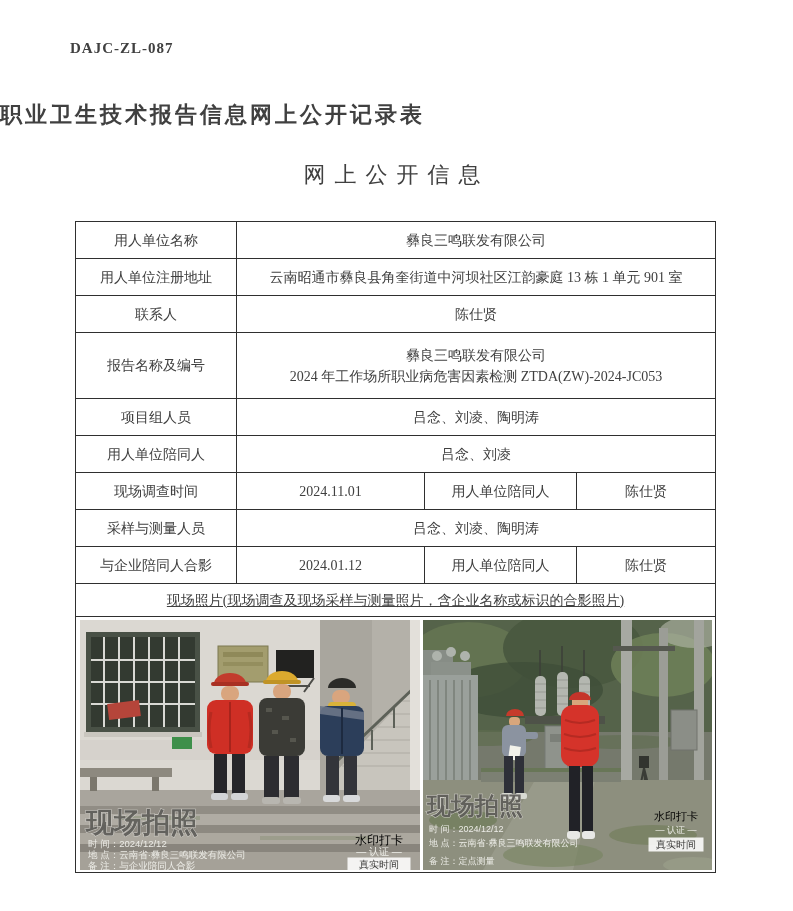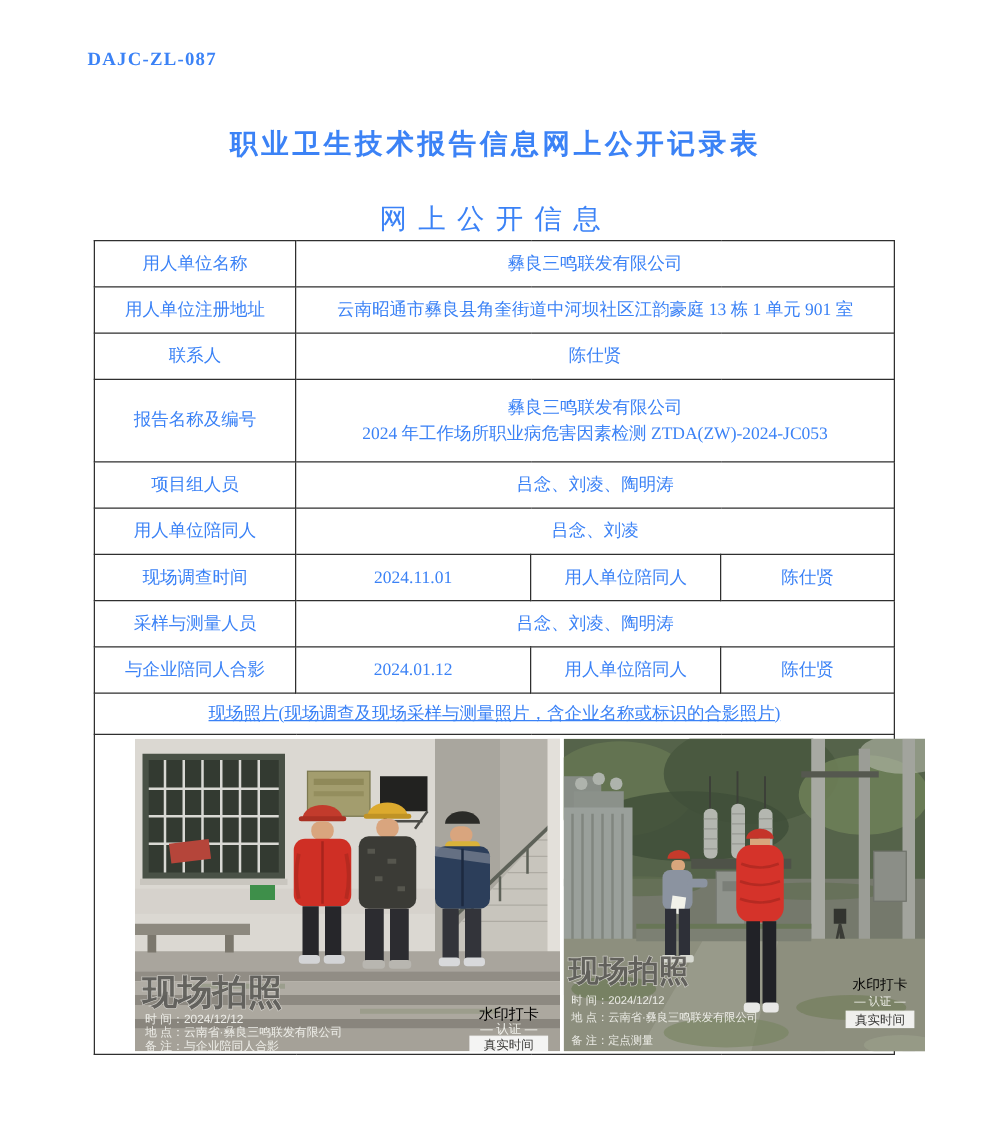--- a/index.html
+++ b/index.html
@@ -6,7 +6,7 @@
   html,body { background:#ffffff; }
   .page {
     position:relative; width:793px; height:911px; background:#fff;
-    font-family:"Liberation Serif","DejaVu Serif",serif; color:#3b82f6;
+    font-family:"Liberation Serif","DejaVu Serif",serif; color:#404040;
     overflow:hidden;
   }
   .doc-code {

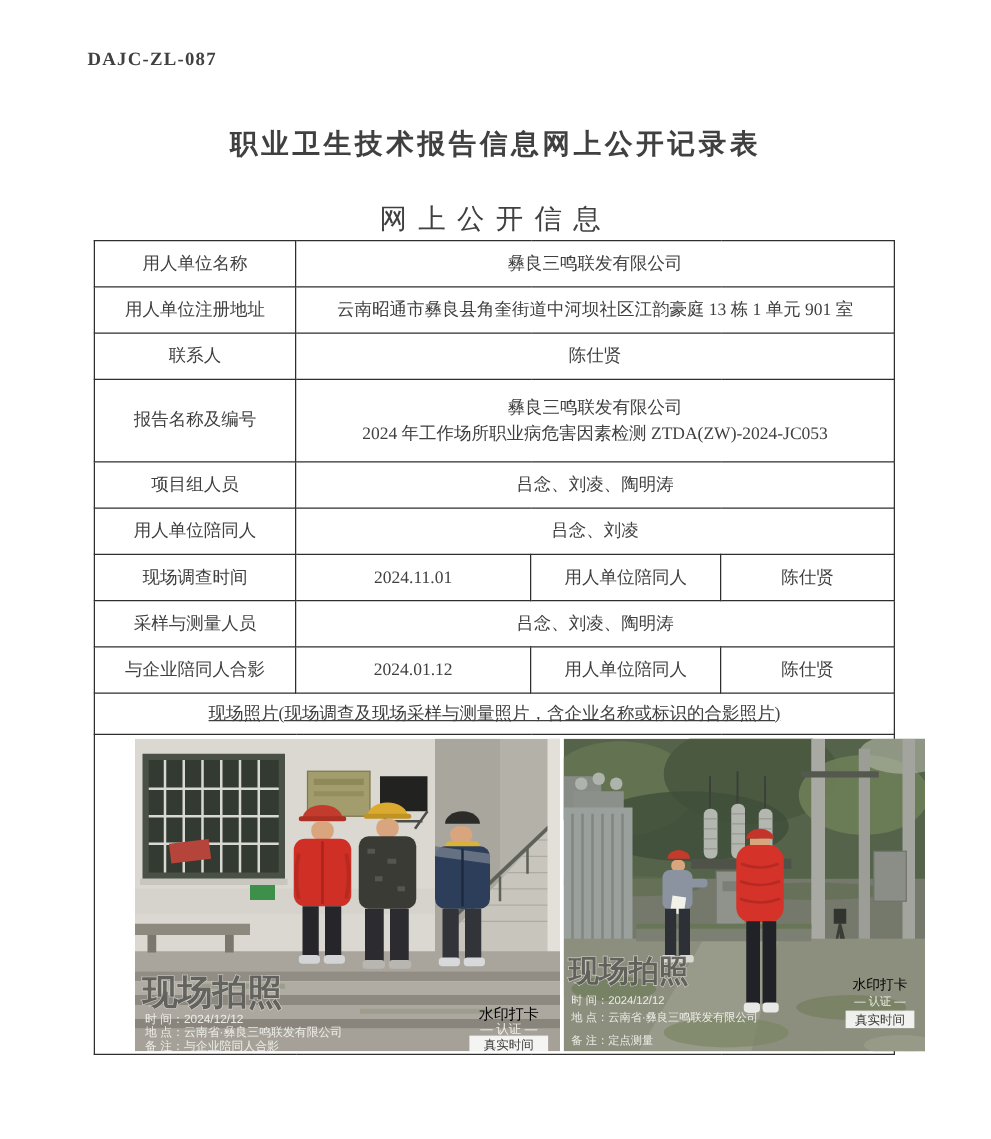--- a/index.html
+++ b/index.html
@@ -15,7 +15,7 @@
   }
   .doc-title {
     position:absolute; left:0; top:100px; width:100%;
-    text-align:center; font-size:22px; font-weight:bold; letter-spacing:3px;
+    text-align:left; font-size:22px; font-weight:bold; letter-spacing:3px;
   }
   .doc-subtitle {
     position:absolute; left:0; top:160px; width:100%;

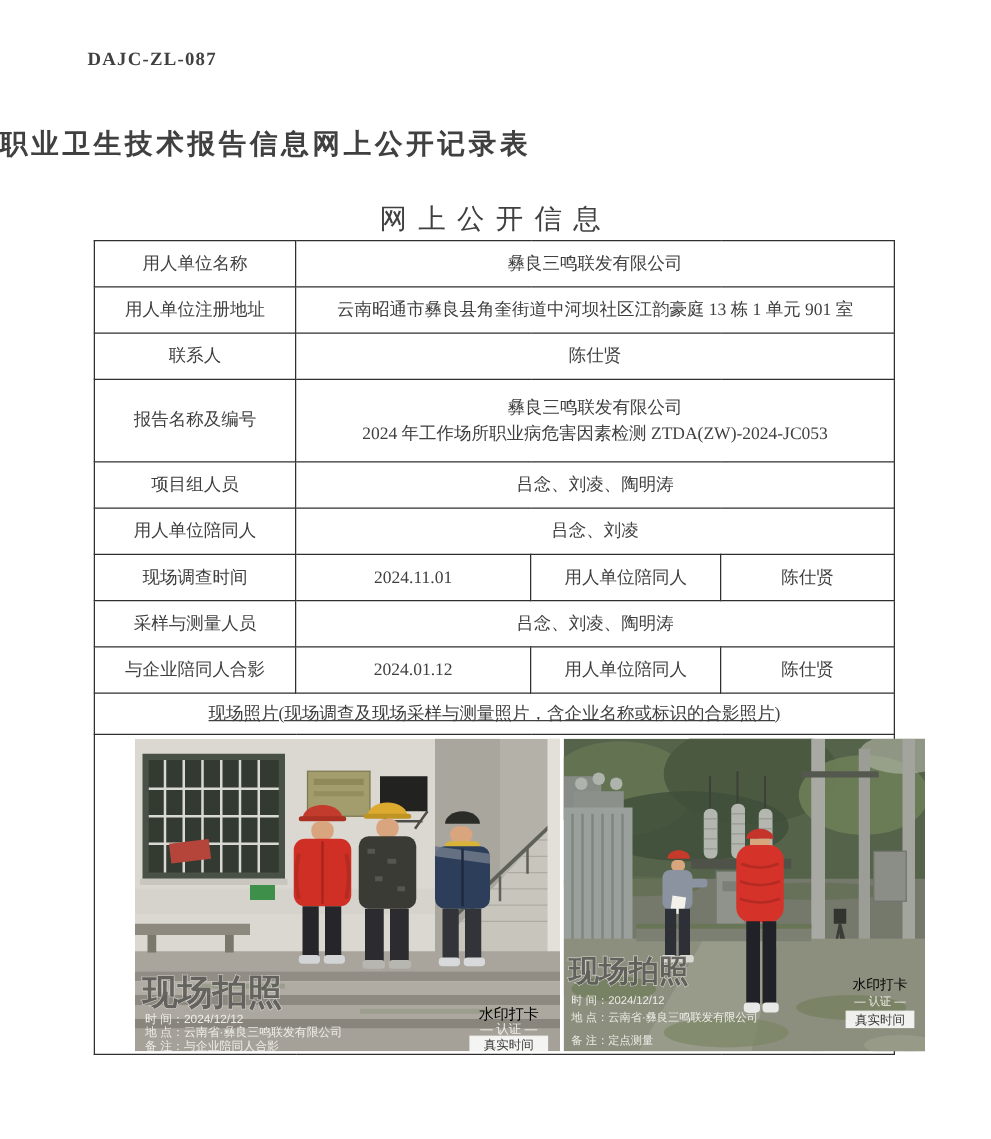--- a/index.html
+++ b/index.html
@@ -22,7 +22,7 @@
     text-align:center; font-size:22px; font-weight:normal; letter-spacing:9px;
   }
   table.info-table {
-    position:absolute; left:75px; top:192px; width:640px;
+    position:absolute; left:75px; top:221px; width:640px;
     border-collapse:collapse; table-layout:fixed;
   }
   table.info-table td {

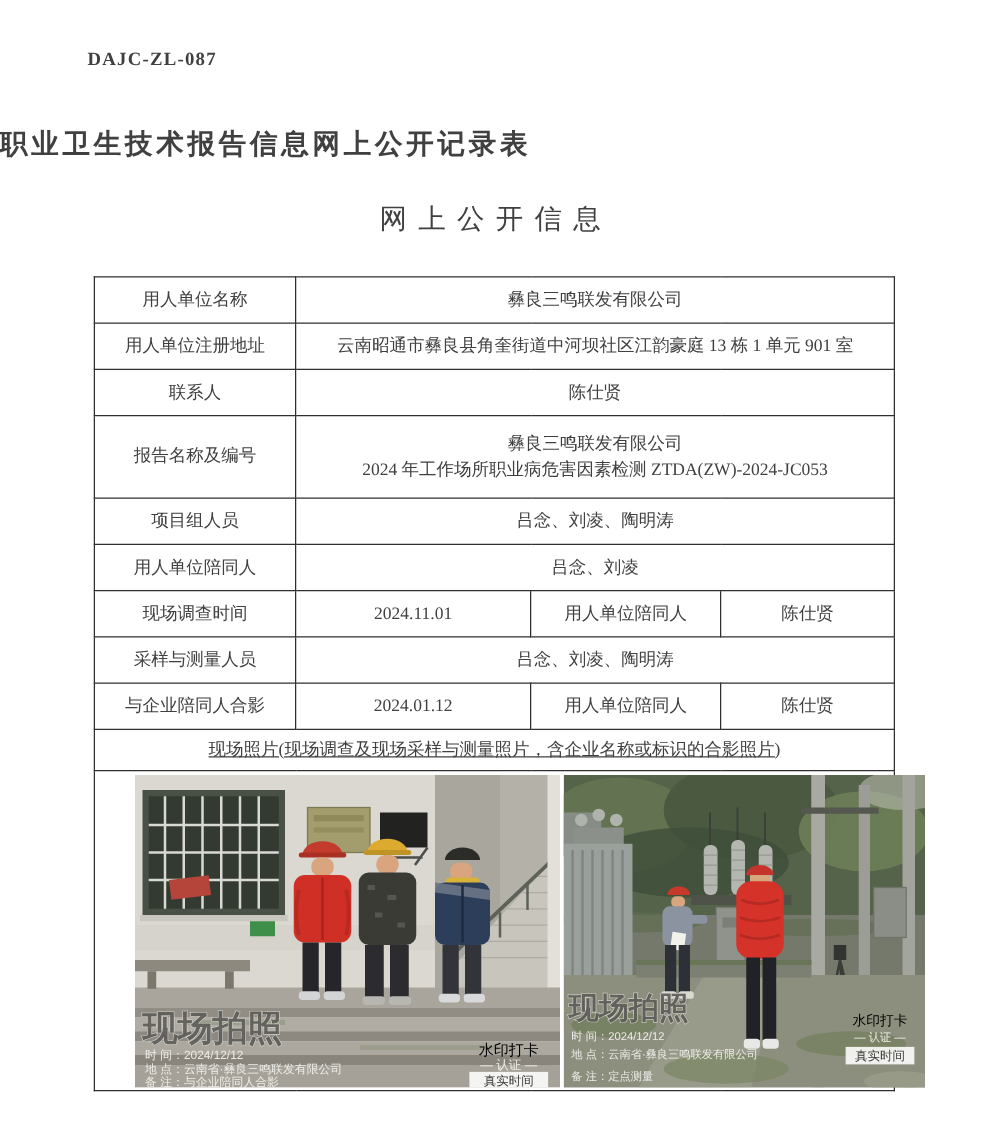--- a/index.html
+++ b/index.html
@@ -33,7 +33,7 @@
   td.h66 { height:66px; }
   td.caption-cell { height:33px; text-align:left; padding-left:5px;text-decoration:underline; }
   td.photo-cell { padding:2px; height:256px; }
-  .photo-strip { display:flex; gap:3px; align-items:flex-start;margin-left:28px; }
+  .photo-strip { display:flex; gap:3px; align-items:flex-start; }
   .photo-frame { line-height:0; }
   .wm-big {
     font-family:"Liberation Sans","DejaVu Sans",sans-serif; font-weight:bold;

